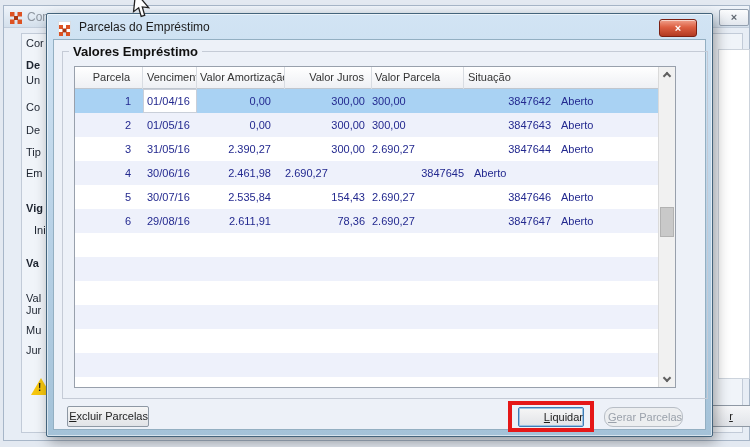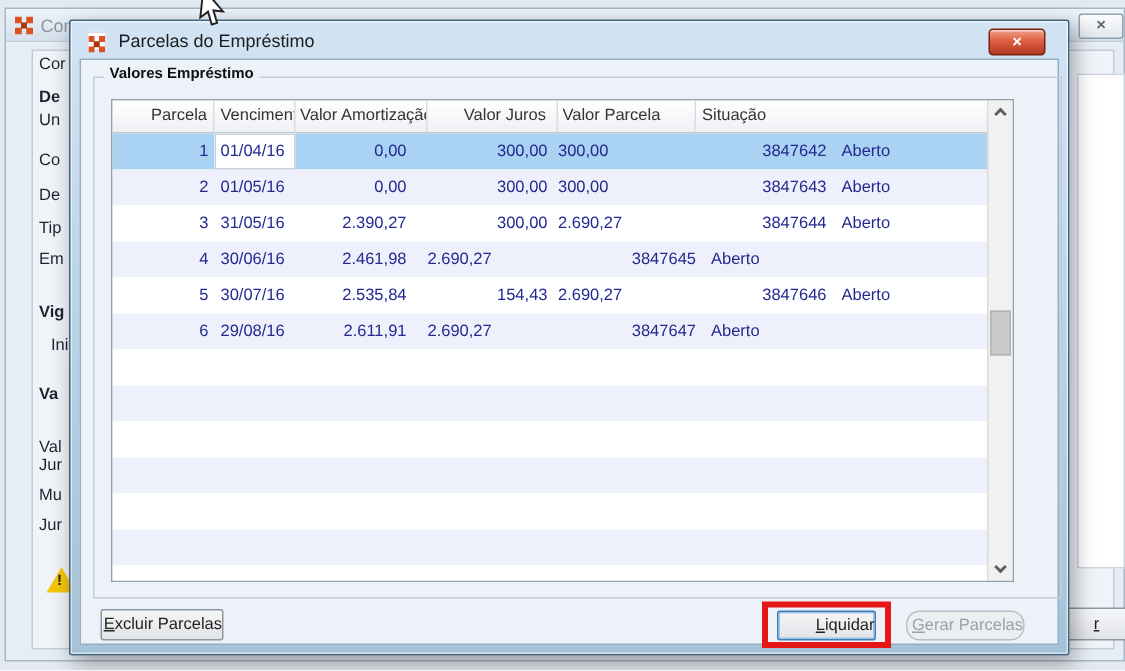--- a/index.html
+++ b/index.html
@@ -50,7 +50,7 @@
   .groupbox { position:absolute; left:8px; top:11px; width:646px; height:348px;
     border:1px solid #c5cbd6; }
   .group-label { position:absolute; left:6px; top:-8px; padding:0 4px; background:#edf1f8;
-    font-size:10px; font-weight:bold; color:#101010; }
+    font-size:13px; font-weight:bold; color:#101010; }
 
   
   .tbl { position:absolute; left:20px; top:26px; width:602px; height:322px;

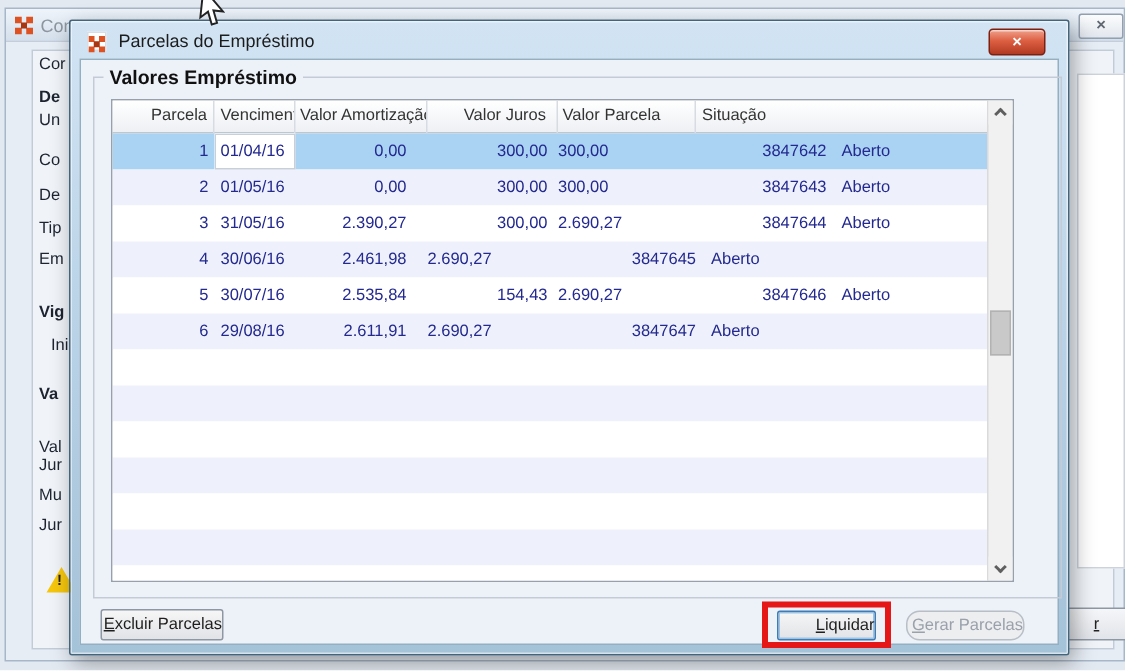--- a/index.html
+++ b/index.html
@@ -66,7 +66,7 @@
   .cell { height:24px; line-height:24px; font-size:11px; color:var(--rowtext,#23298f);
     overflow:hidden; white-space:nowrap; }
   .cell.edit { background:#ffffff; box-shadow:inset 0 0 0 1px #c9cfd9; }
-  .c0 { width:68px; text-align:right; padding-right:4px; }
+  .c0 { width:68px; text-align:right; padding-right:12px; }
   .c1 { width:54px; padding-left:4px; }
   .c2 { width:88px; text-align:right; padding-right:14px; }
   .c3 { width:87px; text-align:right; padding-right:7px; }

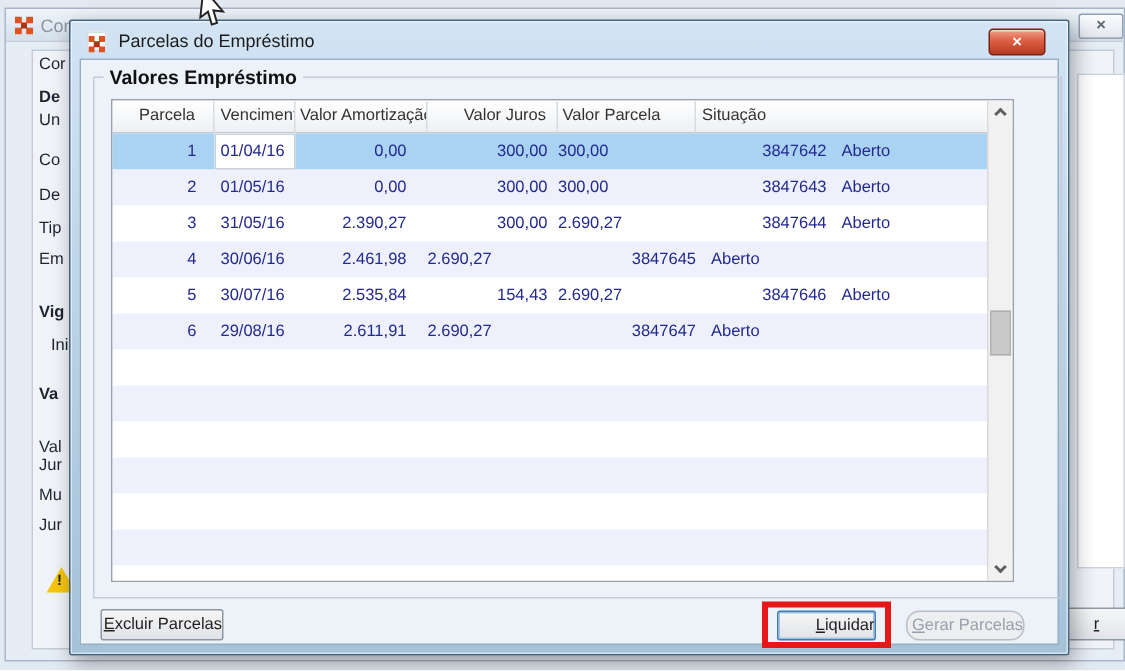--- a/index.html
+++ b/index.html
@@ -228,6 +228,7 @@
               <span class="cell c0">6</span>
               <span class="cell c1">29/08/16</span>
               <span class="cell c2">2.611,91</span>
+              <span class="cell c3">78,36</span>
               <span class="cell c4">2.690,27</span>
               <span class="cell c5">3847647</span>
               <span class="cell c6">Aberto</span>

